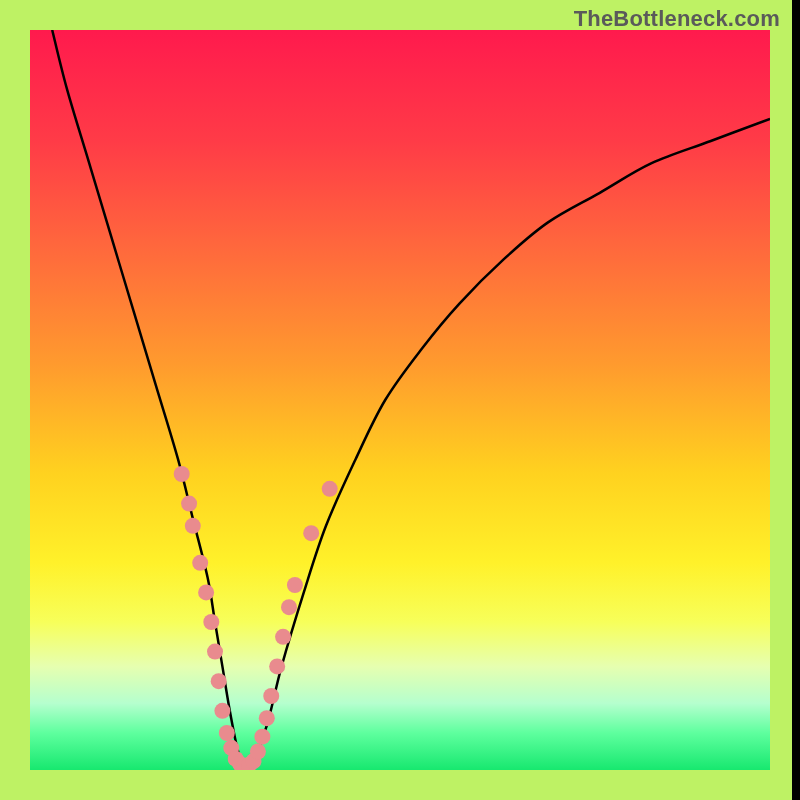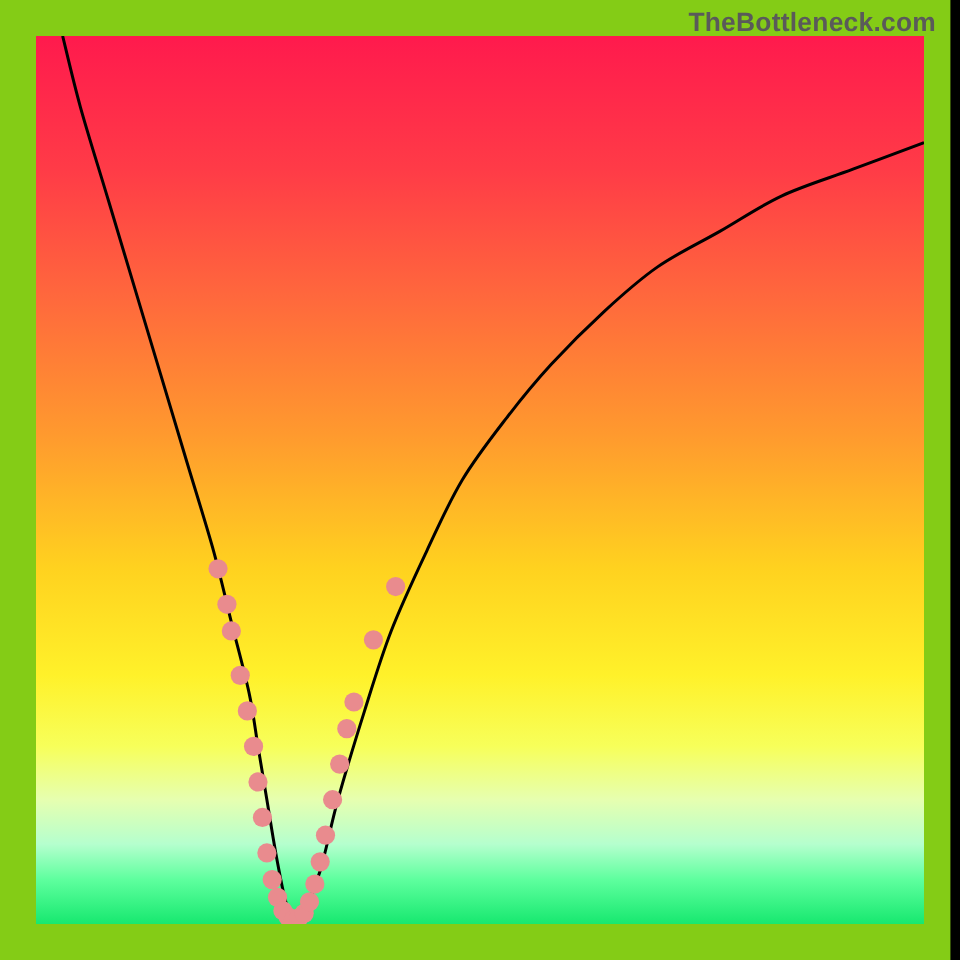--- a/index.html
+++ b/index.html
@@ -8,7 +8,7 @@
     position: relative;
     width: 792px;
     height: 800px;
-    background: #84cc16;
+    background: #bef264;
   }
   .plot-area {
     position: absolute;

